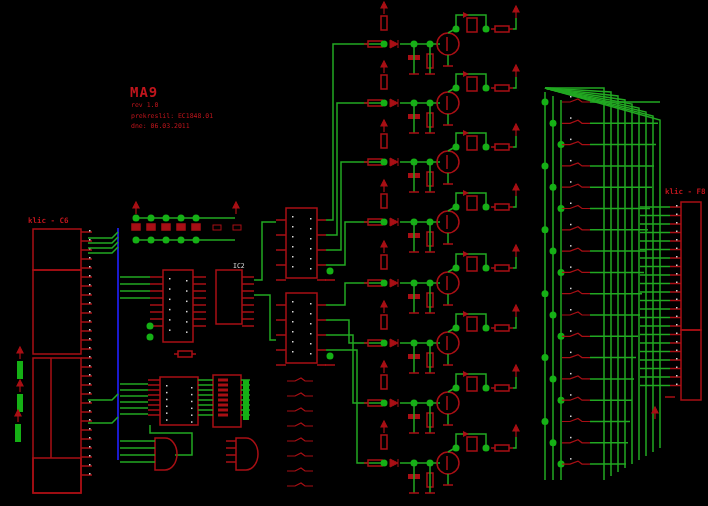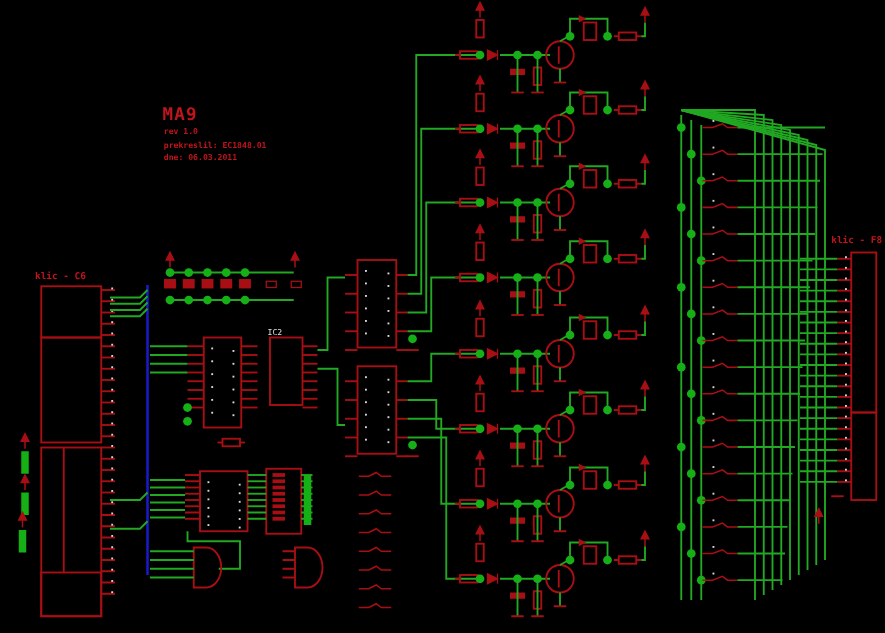--- a/index.html
+++ b/index.html
@@ -7,7 +7,7 @@
   #sch{position:absolute;left:0;top:0;width:708px;height:506px;background:#000;}
   .lbl{position:absolute;color:#c0151c;font-family:"DejaVu Sans Mono",monospace;white-space:nowrap;}
   .title{left:130px;top:84px;font-size:14px;font-weight:bold;letter-spacing:1px;}
-  .info{left:131px;font-size:6.5px;font-weight:bold;}
+  .info{left:131px;font-size:6.5px;}
   .conn-label{font-size:7.5px;font-weight:bold;}
 </style>
 </head>

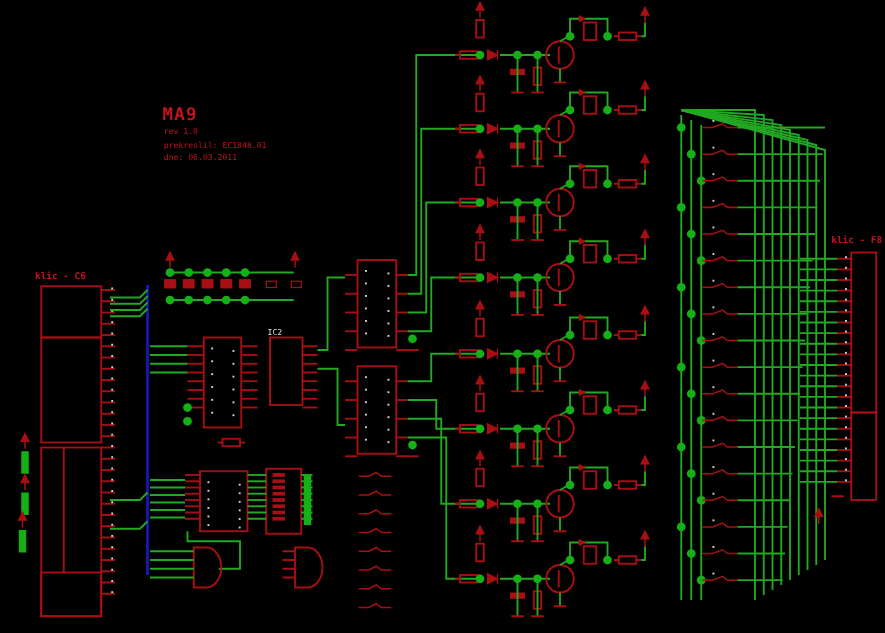--- a/index.html
+++ b/index.html
@@ -698,6 +698,6 @@
 <div class="lbl info" style="top:122px">dne: 06.03.2011</div>
 <div class="lbl conn-label" style="left:28px;top:216px">klic - C6</div>
 <div class="lbl conn-label" style="left:665px;top:187px">klic - F8</div>
-<div class="lbl" style="left:214px;top:262px;font-size:6.5px;color:#ddd">IC2</div>
+<div class="lbl" style="left:233px;top:262px;font-size:6.5px;color:#ddd">IC2</div>
 
 </body></html>

